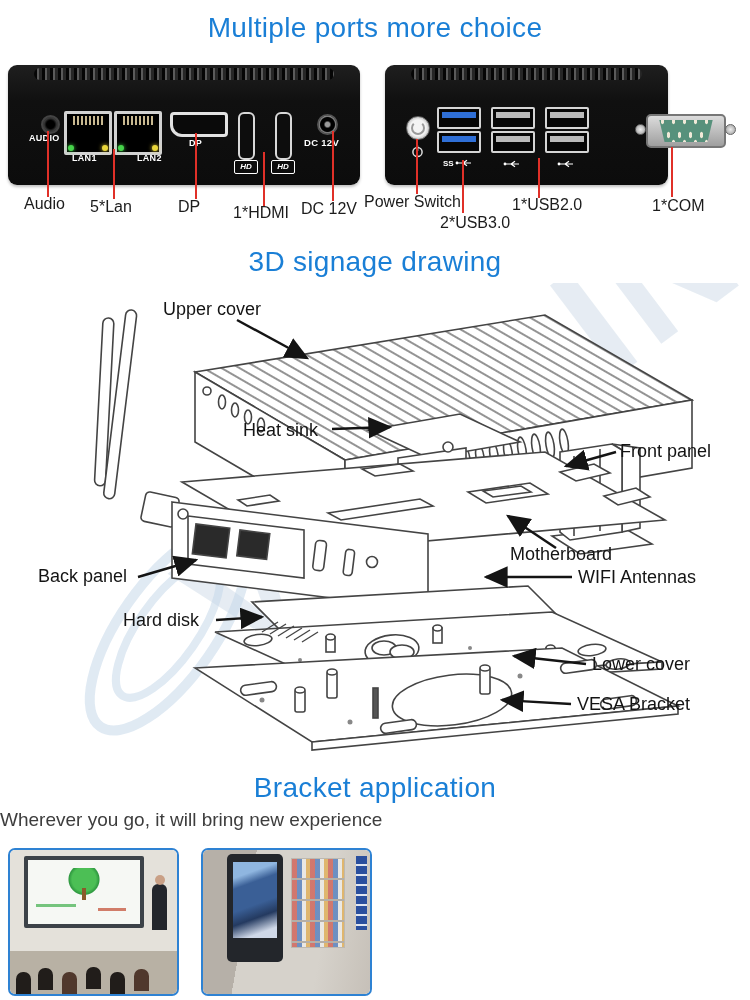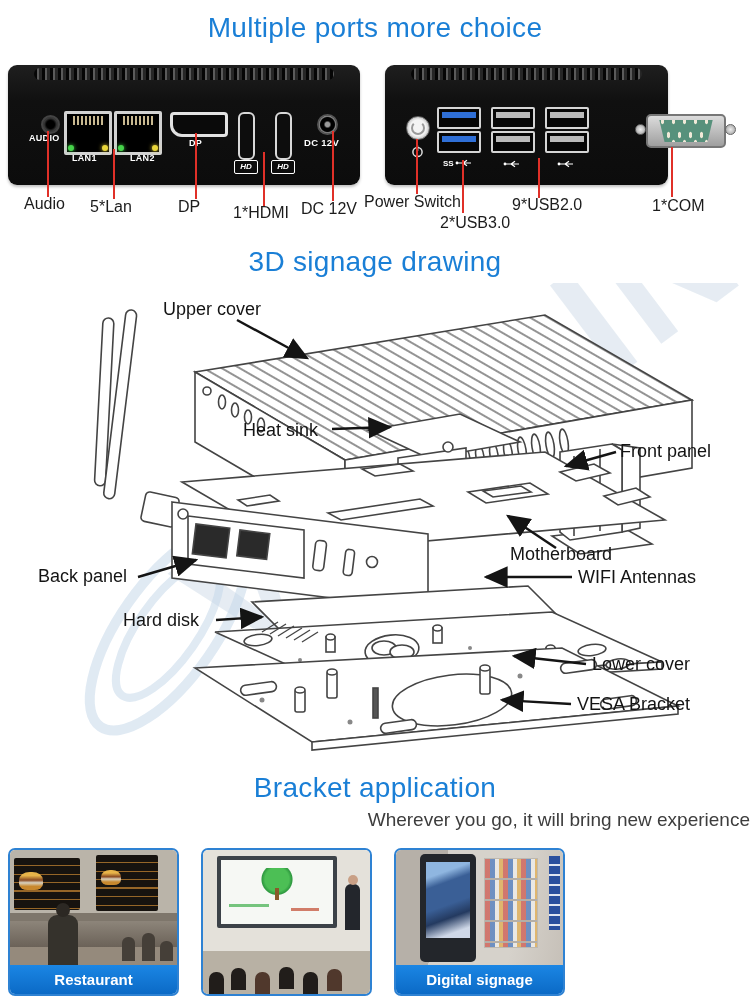--- a/index.html
+++ b/index.html
@@ -127,7 +127,7 @@
     <div class="led g"></div>
     <div class="led y"></div>
   </div>
-  <div class="plabel" style="left:122px;top:88px">LAN2</div>
+  <div class="plabel" style="left:129px;top:88px">LAN2</div>
   <div class="dp" style="left:162px;top:47px"></div>
   <div class="plabel" style="left:181px;top:73px">DP</div>
   <div class="hdmi" style="left:230px;top:47px"></div>

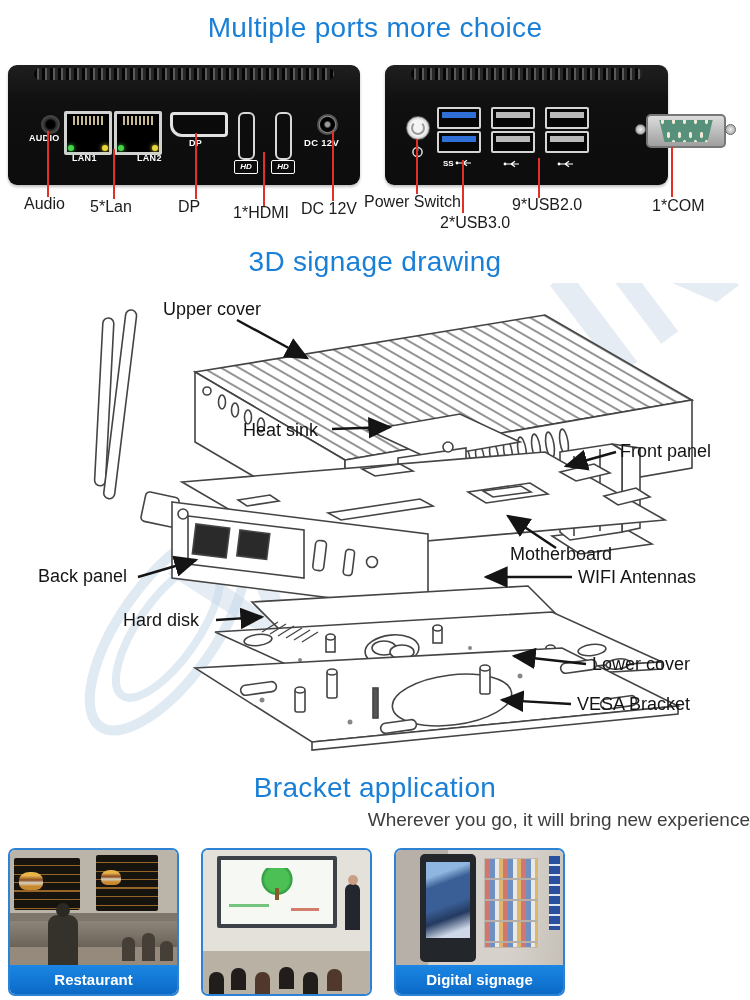--- a/index.html
+++ b/index.html
@@ -203,7 +203,7 @@
 <div class="co" style="left:301px;top:200px">DC 12V</div>
 <div class="co" style="left:364px;top:193px">Power Switch</div>
 <div class="co" style="left:440px;top:214px">2*USB3.0</div>
-<div class="co" style="left:512px;top:196px">9*USB2.0</div>
+<div class="co" style="left:512px;top:196px">1*USB2.0</div>
 <div class="co" style="left:652px;top:197px">1*COM</div>
 
 <div class="blue-title" style="top:246px">3D signage drawing</div>

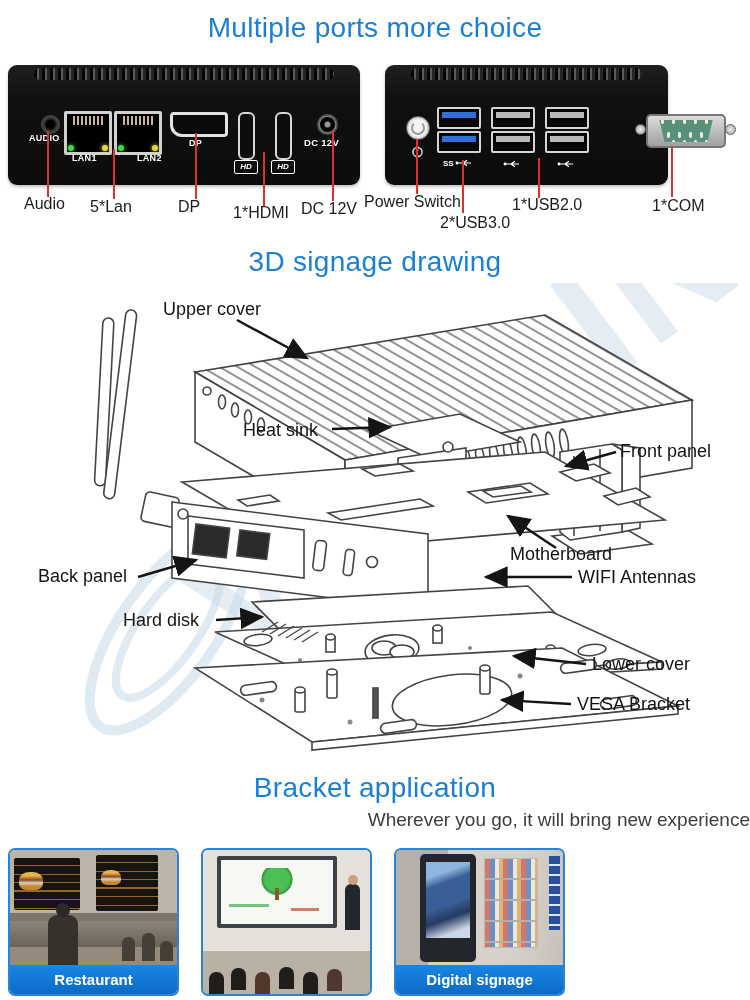--- a/index.html
+++ b/index.html
@@ -8,7 +8,7 @@
   .abs{position:absolute}
   .blue-title{position:absolute;left:0;width:750px;text-align:center;color:#1a7fd6;
               font-size:28px;letter-spacing:.3px;white-space:nowrap}
-  .subtitle{position:absolute;left:0;width:750px;text-align:right;color:#3d3d3d;font-size:19px}
+  .subtitle{position:absolute;left:0;width:750px;text-align:left;color:#3d3d3d;font-size:19px}
 
   
   .device{position:absolute;height:120px;background:linear-gradient(#1f1f1f,#101010 30%,#0c0c0c);

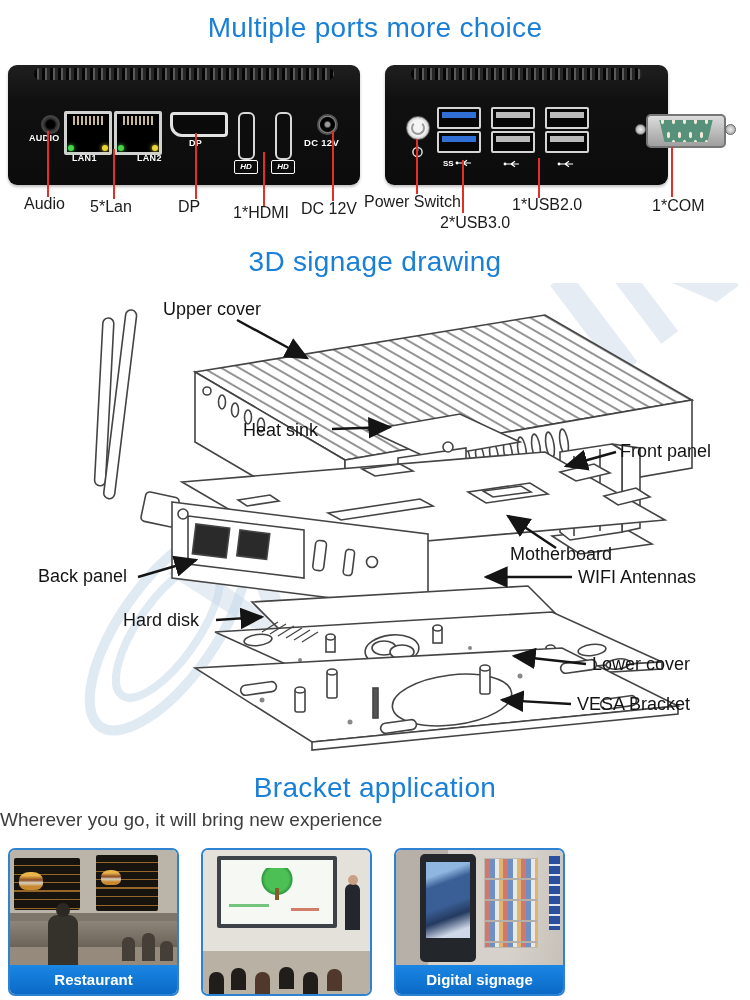--- a/index.html
+++ b/index.html
@@ -383,20 +383,6 @@
 
 <div class="cards">
 
-  <div class="card">
-    <div class="photo s-rest">
-      <div class="mboard m1"></div>
-      <div class="mboard m2"></div>
-      <div class="burger b1"></div>
-      <div class="burger b2"></div>
-      <div class="counter"></div>
-      <div class="person p-main"></div>
-      <div class="psm" style="left:112px"></div>
-      <div class="psm" style="left:132px;height:28px"></div>
-      <div class="psm" style="left:150px;height:20px"></div>
-    </div>
-    <div class="caption">Restaurant</div>
-  </div>
 
   <div class="card">
     <div class="photo s-edu">

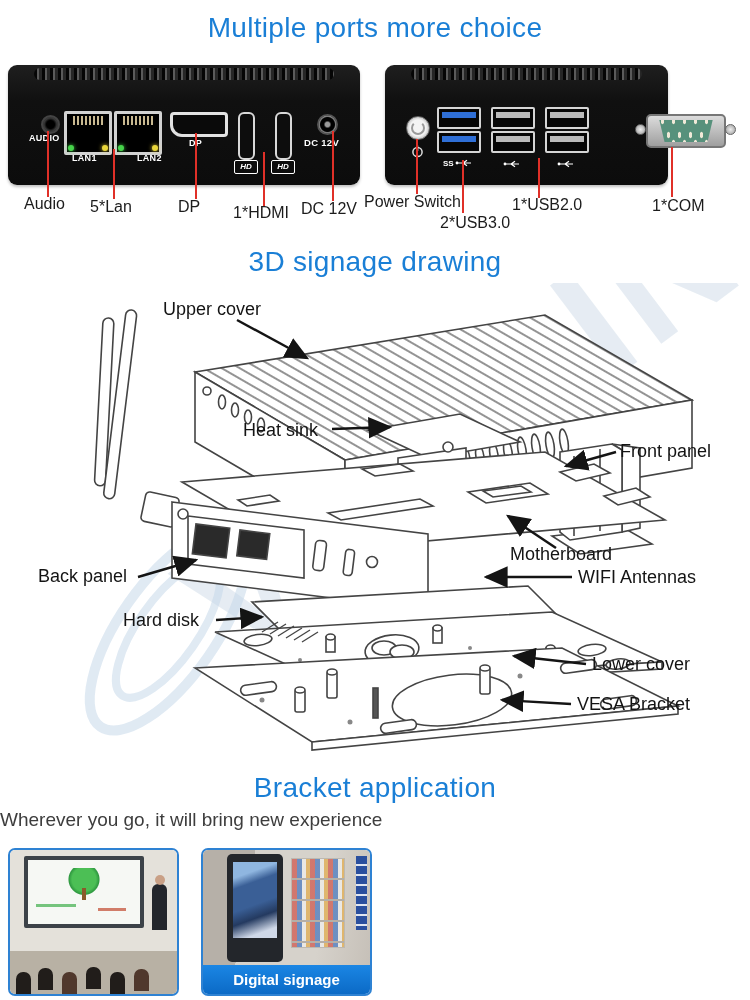--- a/index.html
+++ b/index.html
@@ -409,7 +409,6 @@
       <div class="shelf"></div>
       <div class="signblue"></div>
     </div>
-    <div class="caption">Digital signage</div>
   </div>
 
 

